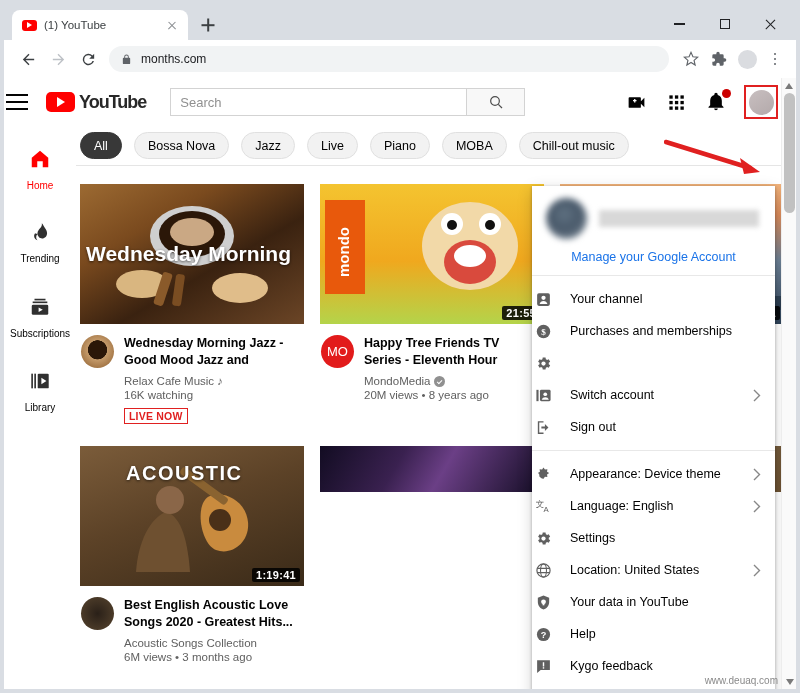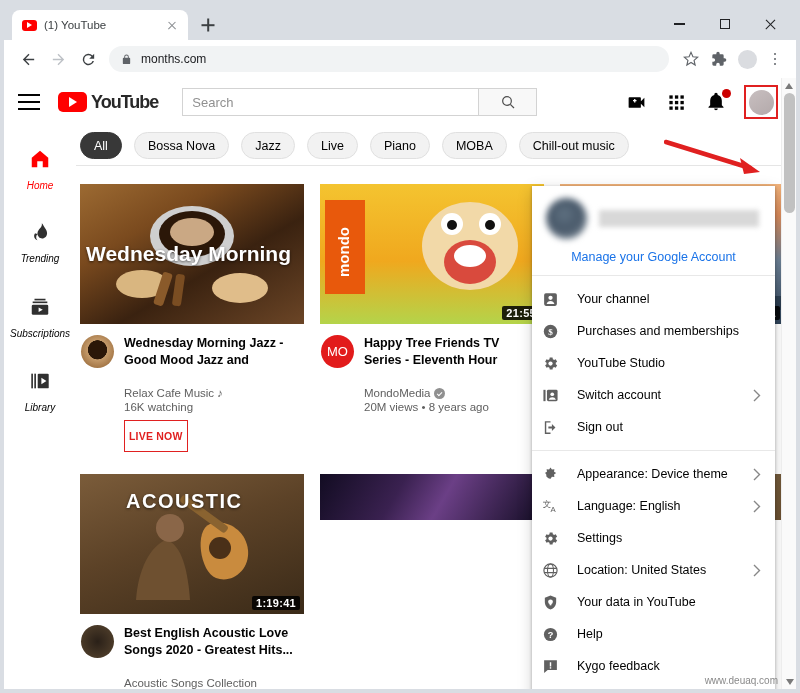--- a/index.html
+++ b/index.html
@@ -144,7 +144,7 @@
   .yt-head {
     height: 48px;
     display: flex; align-items: center;
-    padding: 0 14px 0 14px;
+    padding: 0 14px 0 2px;
     background: #fff;
     position: relative; z-index: 5;
   }

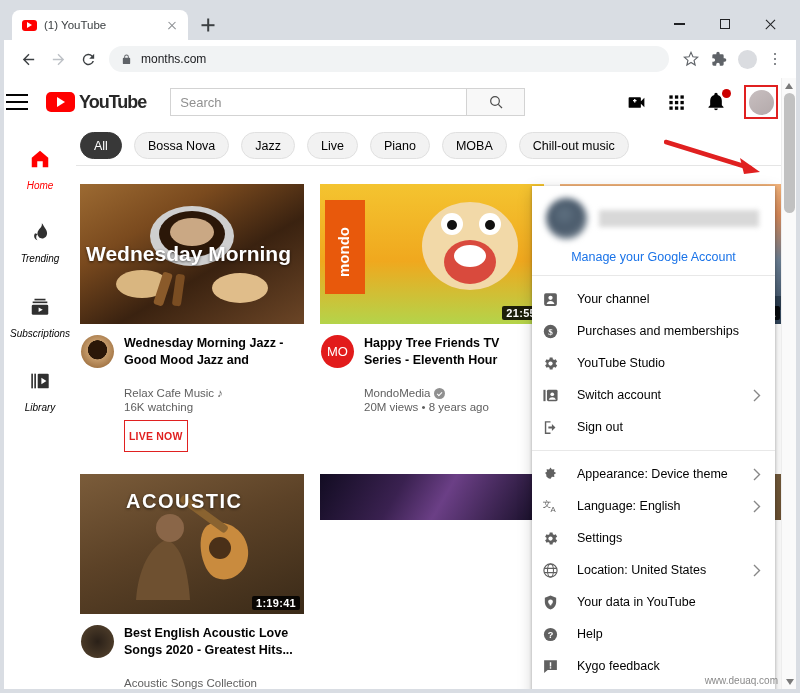--- a/index.html
+++ b/index.html
@@ -203,7 +203,6 @@
     width: 72px; flex: none;
     padding-top: 6px;
     background: #fff;
-    font-style: italic;
   }
   .side-item {
     height: 74px;

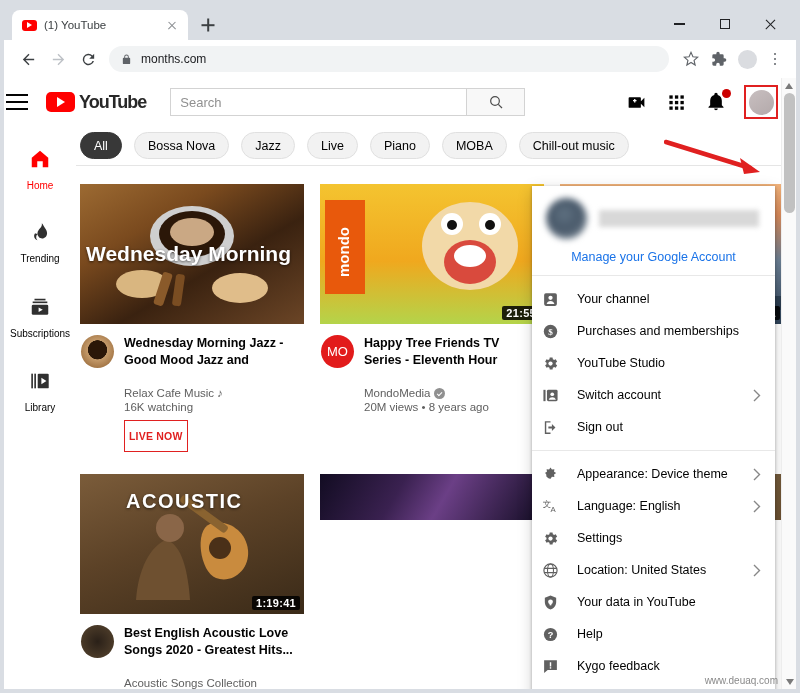--- a/index.html
+++ b/index.html
@@ -325,7 +325,7 @@
   .menu-item {
     display: flex; align-items: center;
     height: 32px;
-    padding: 0 14px 0 8px;
+    padding: 0 14px 0 1px;
     gap: 16px;
   }
   .menu-item-label { flex: 1; white-space: nowrap; }

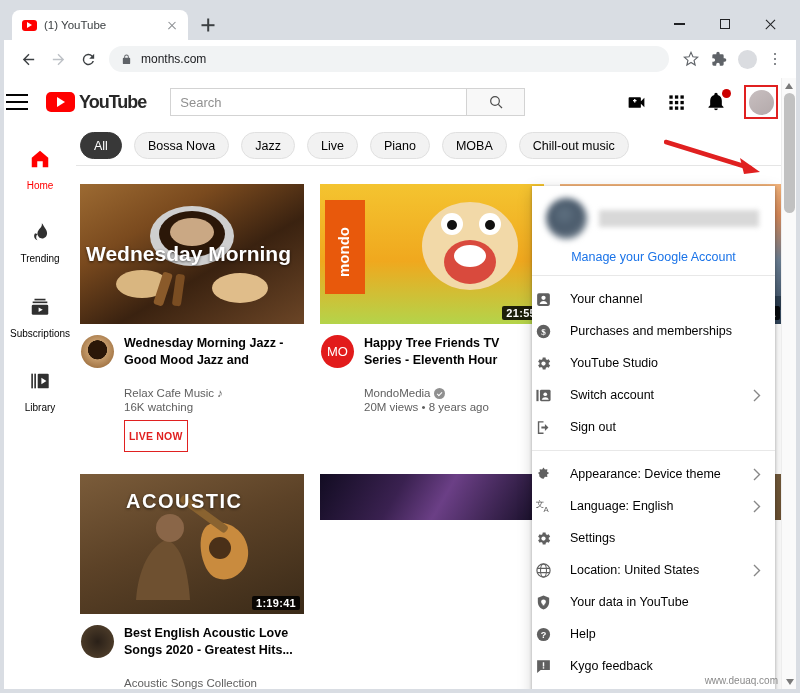--- a/index.html
+++ b/index.html
@@ -704,7 +704,6 @@
                 <circle cx="12" cy="12" r="3" fill="#fff"></circle>
               </svg>
           </span>
-          <span class="menu-item-label">YouTube Studio</span>
         </div>
 
         <div class="menu-item">

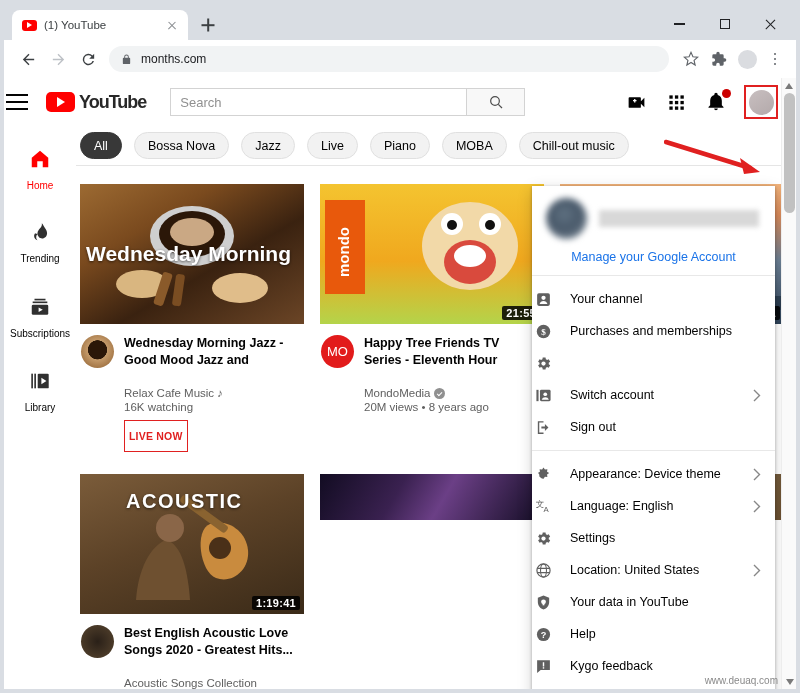--- a/index.html
+++ b/index.html
@@ -267,7 +267,7 @@
     font-size: 12.5px; font-weight: bold; color: #030303;
     line-height: 17px; max-height: 34px; overflow: hidden;
   }
-  .vchannel { font-size: 11.5px; color: #606060; margin-top: 18px; display: flex; align-items: center; gap: 4px; }
+  .vchannel { font-size: 11.5px; color: #606060; margin-top: 6px; display: flex; align-items: center; gap: 4px; }
   .vstats { font-size: 11.5px; color: #606060; margin-top: 2px; }
   .verified {
     width: 11px; height: 11px; border-radius: 50%;

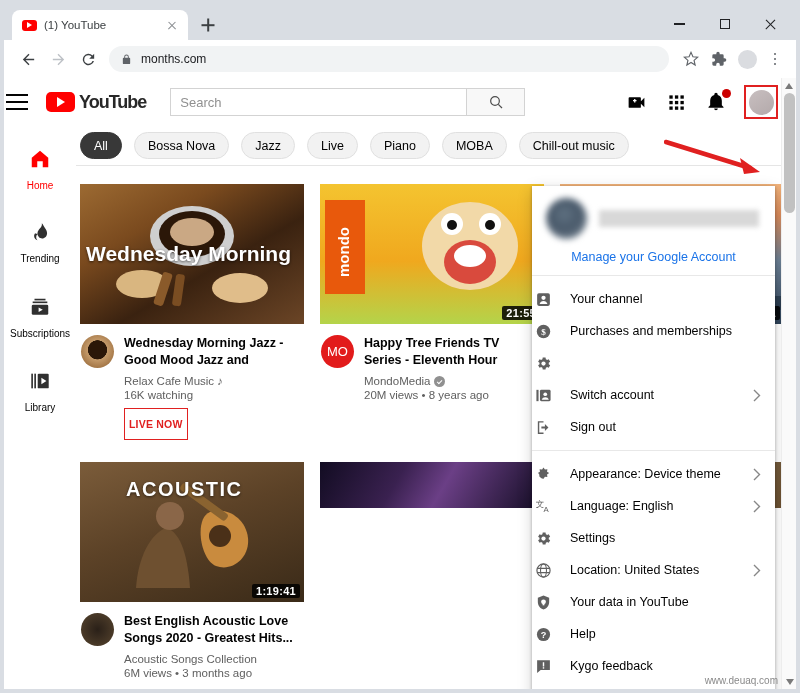--- a/index.html
+++ b/index.html
@@ -286,7 +286,7 @@
     border: 1px solid #e02020;
     color: #e02020;
     font-size: 10.5px; font-weight: bold;
-    padding: 9px 4px;
+    padding: 1px 4px;
     letter-spacing: .2px;
   }
 

